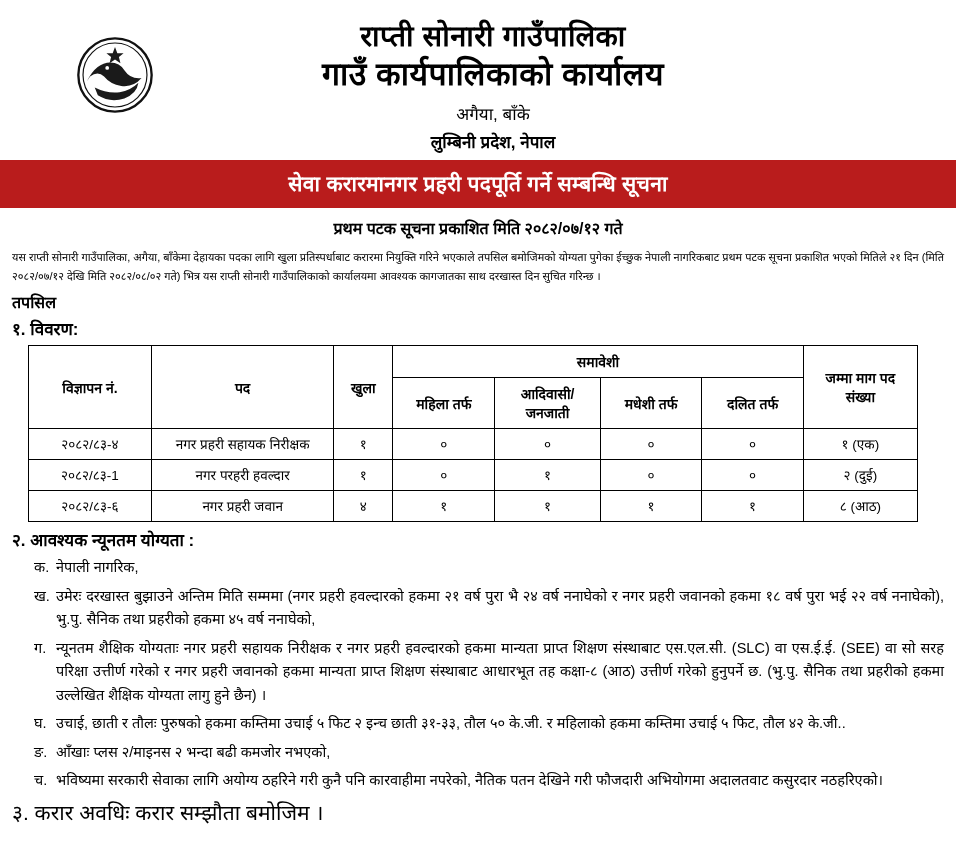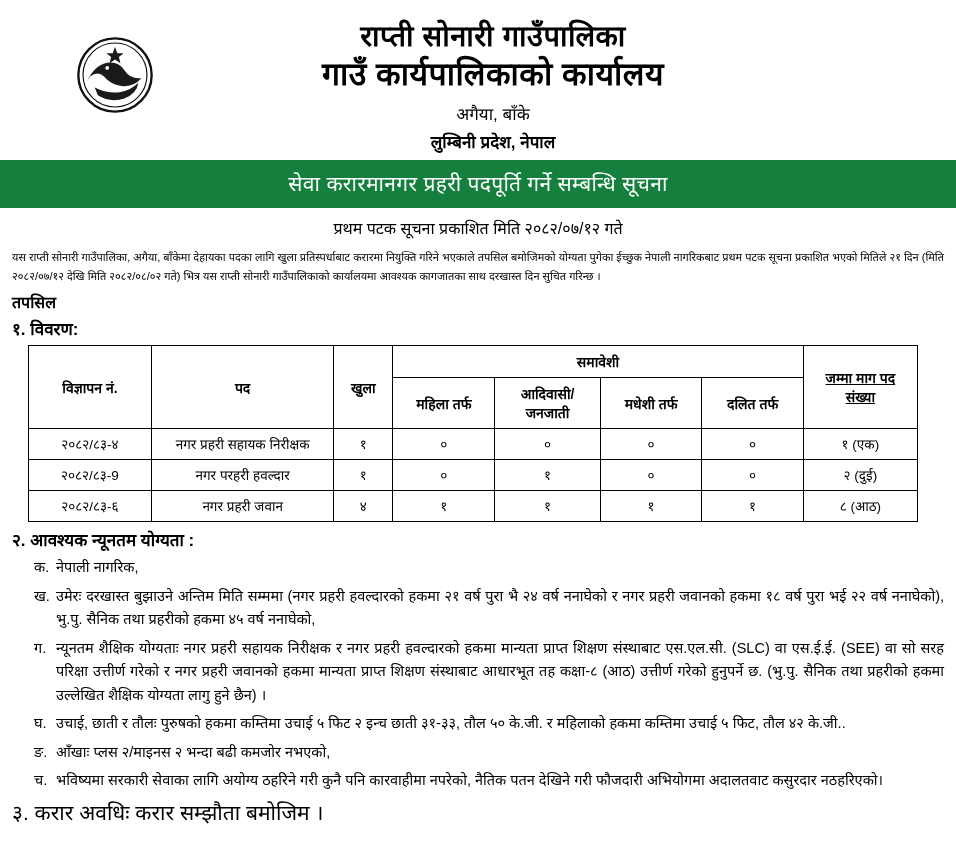--- a/index.html
+++ b/index.html
@@ -75,11 +75,11 @@
 
   
   .title-bar {
-    background: #15803d;
+    background: #b91c1c;
     color: #ffffff;
     text-align: center;
     font-size: 21px;
-    font-weight: normal;
+    font-weight: bold;
     padding: 9px 0 11px 0;
     letter-spacing: 0.3px;
   }

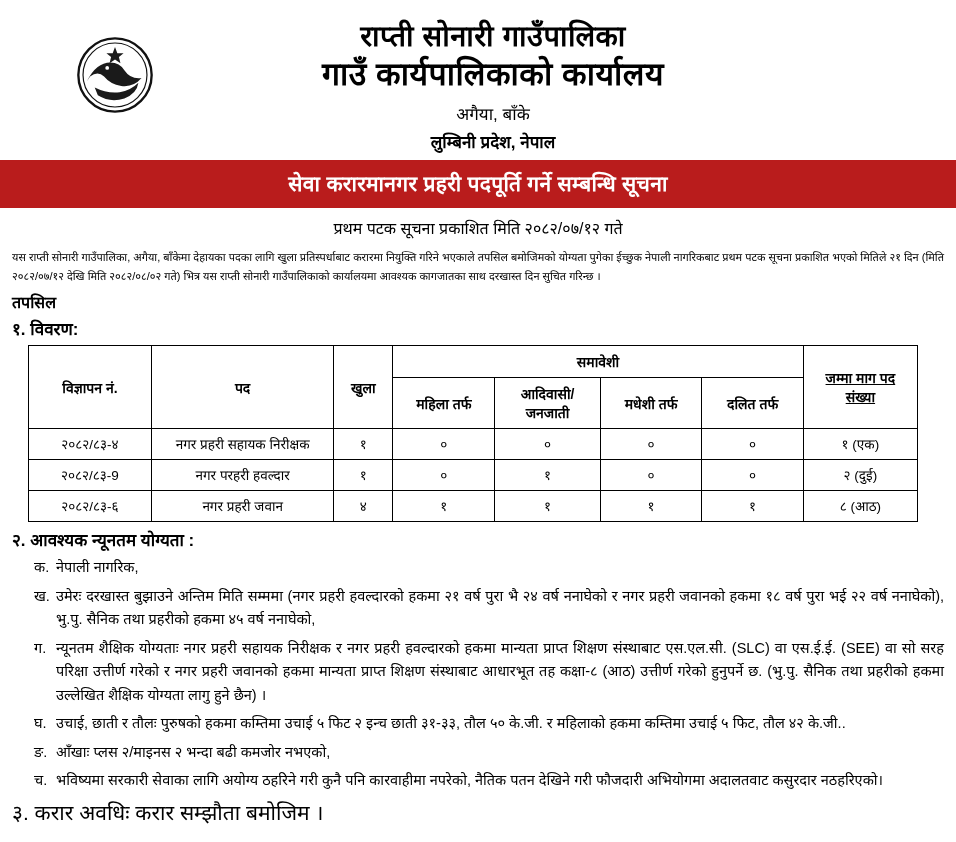--- a/index.html
+++ b/index.html
@@ -90,7 +90,7 @@
   }
   .pub-date {
     text-align: center;
-    font-weight: normal;
+    font-weight: bold;
     font-size: 16px;
     margin: 9px 0 9px 0;
   }

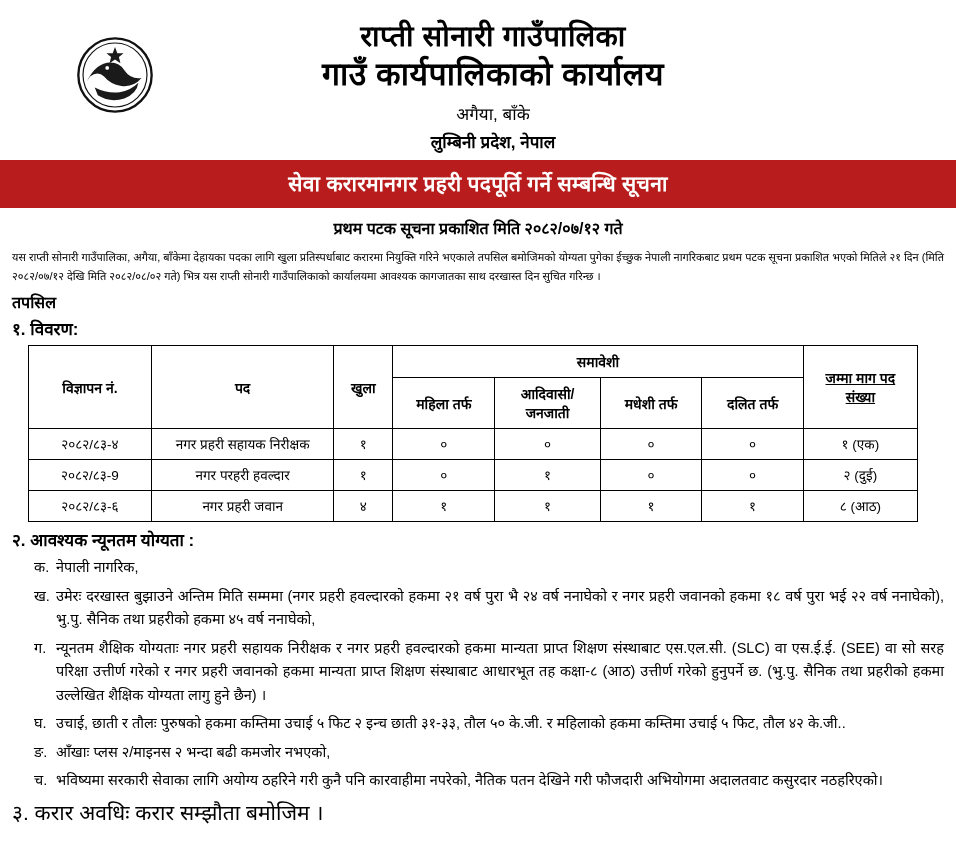--- a/index.html
+++ b/index.html
@@ -132,7 +132,7 @@
   .col-pad { width: 200px; }
   .col-khula { width: 55px; }
   .col-inc { width: 105px; }
-  .col-jamma { width: 120px; text-decoration: underline; }
+  .col-jamma { width: 120px; }
 
   
   .qual-list {

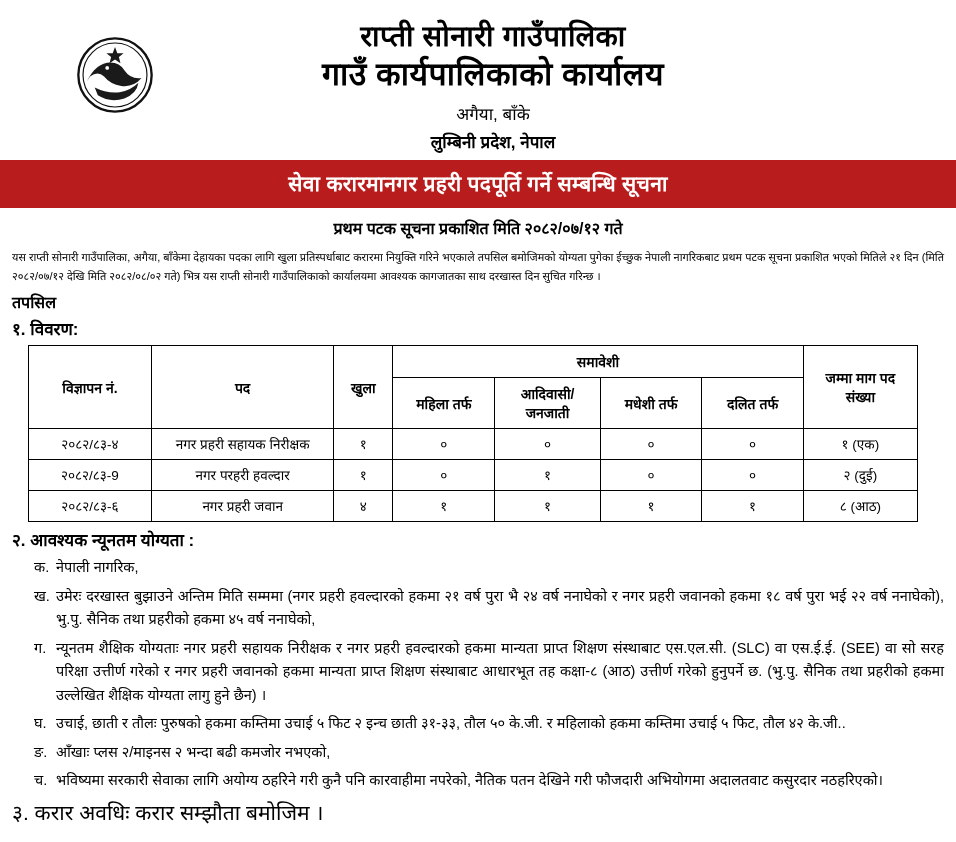--- a/index.html
+++ b/index.html
@@ -226,7 +226,7 @@
           <td>१ (एक)</td>
         </tr>
         <tr>
-          <td>२०८२/८३-9</td>
+          <td>२०८२/८३-1</td>
           <td>नगर परहरी हवल्दार</td>
           <td>१</td>
           <td>०</td>

